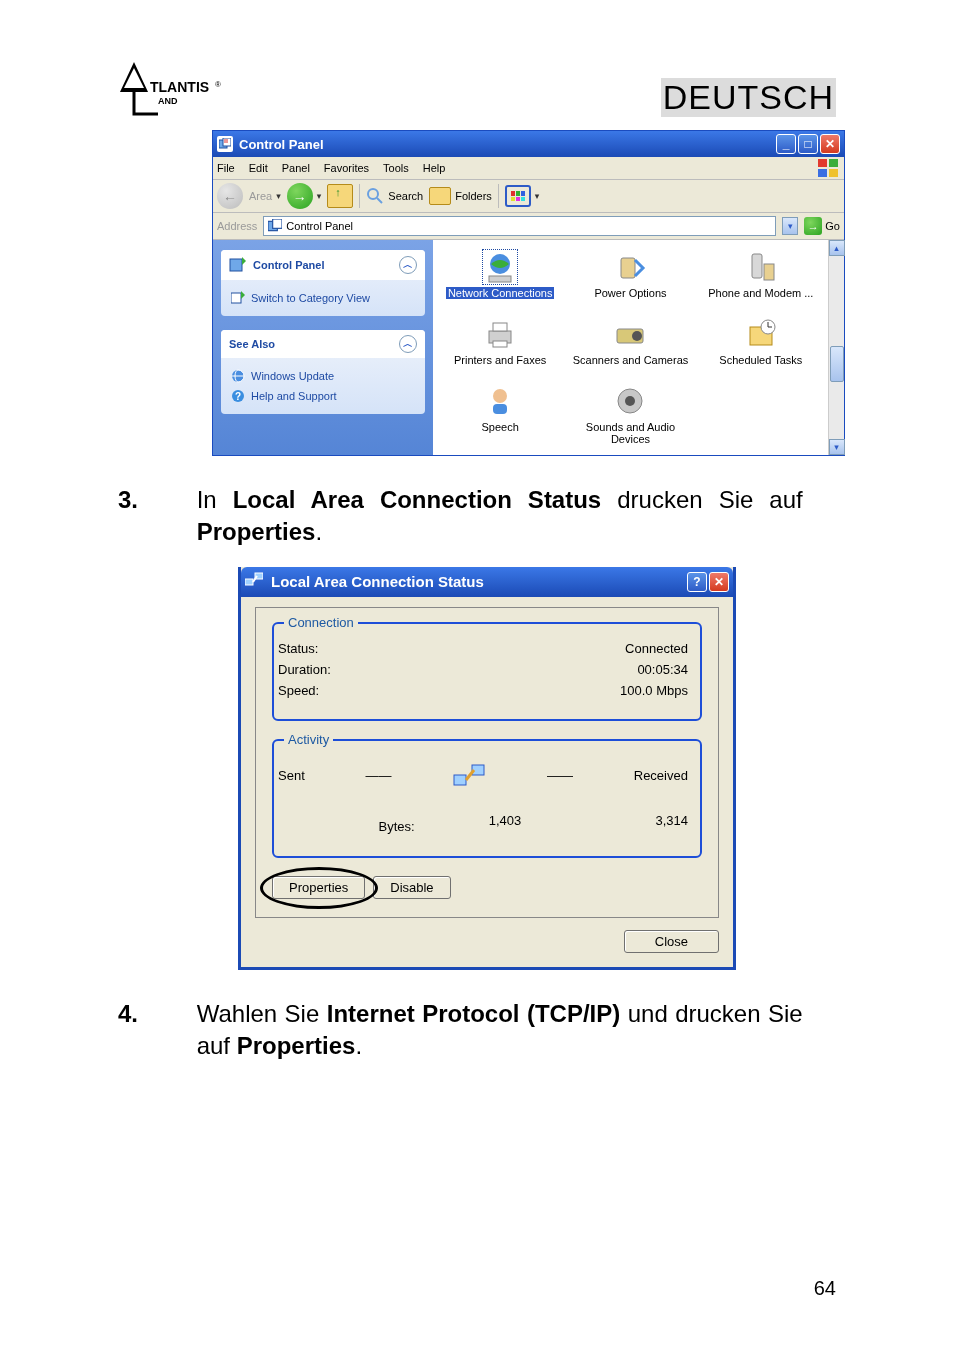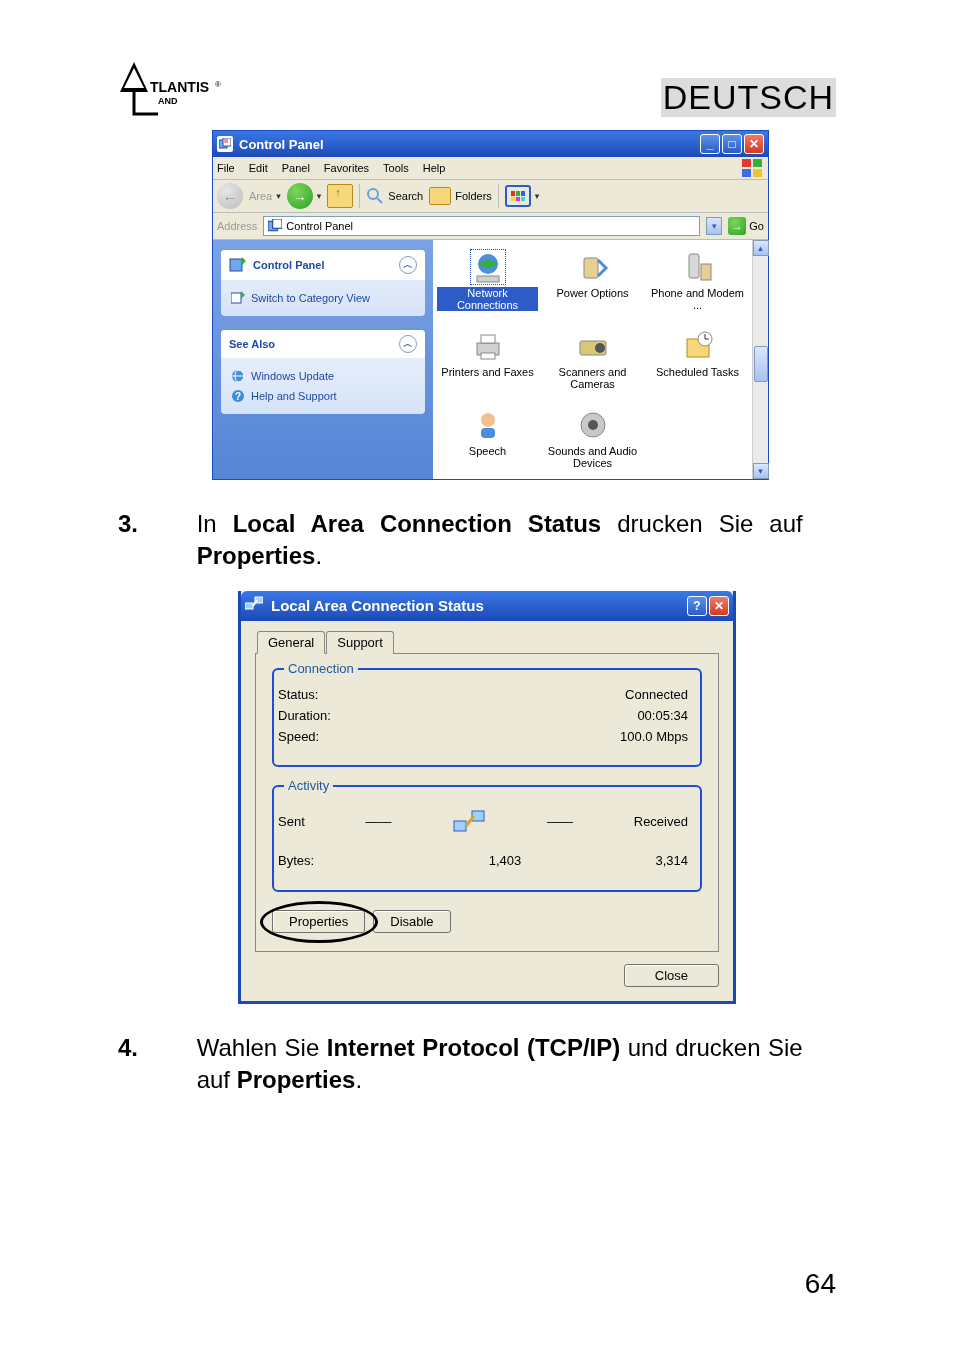--- a/index.html
+++ b/index.html
@@ -35,7 +35,7 @@
   
   .cp-window {
     margin-left: 94px;
-    width: 557px;
+    width: 633px;
     border: 1px solid #1a4bbf;
     background: #ece9d8;
     font-family: Tahoma, sans-serif;

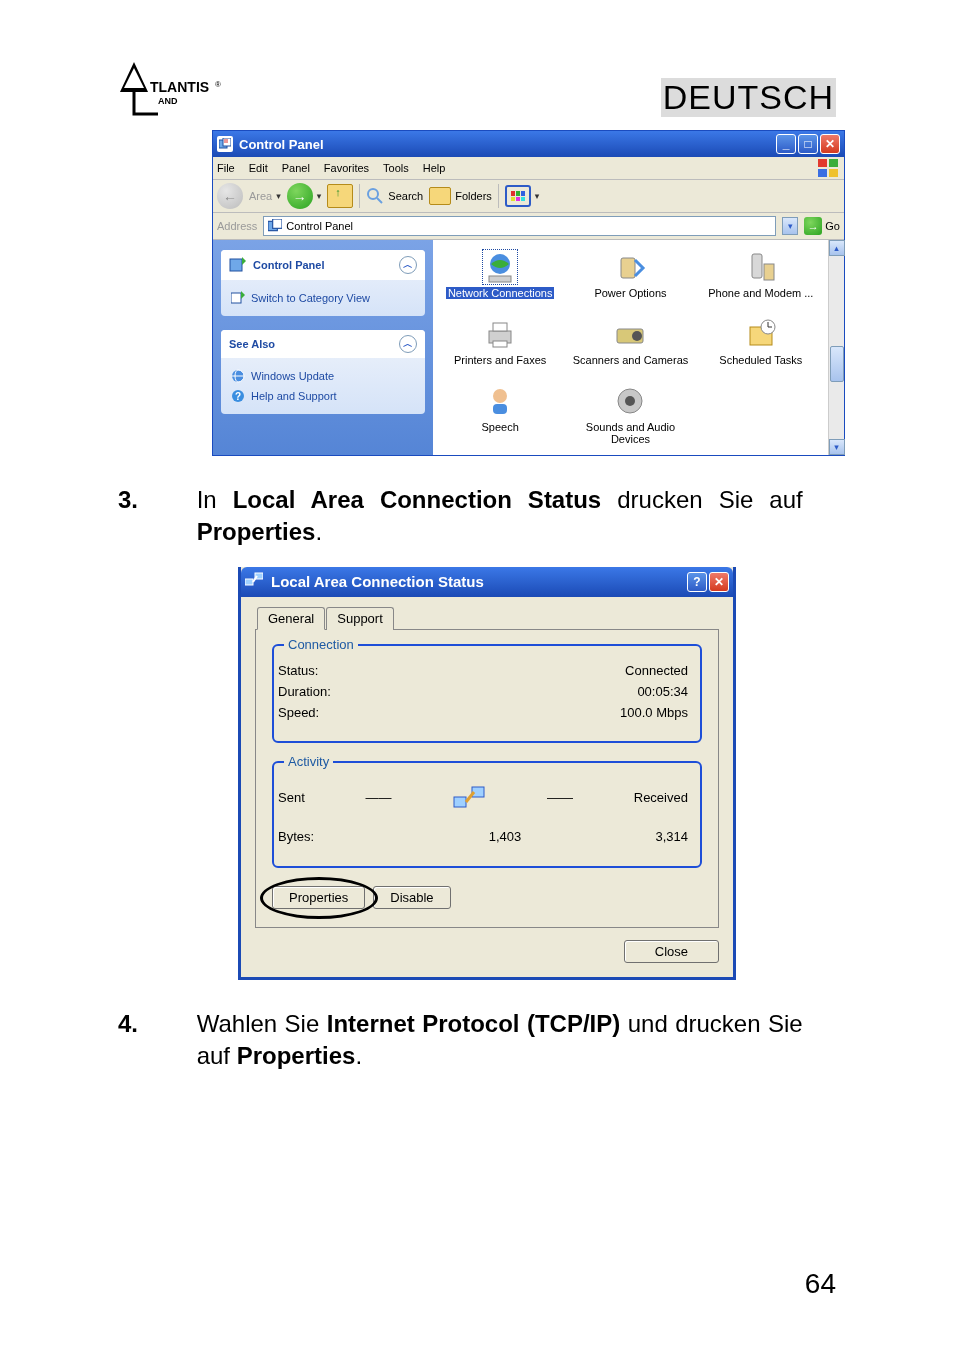--- a/index.html
+++ b/index.html
@@ -693,10 +693,6 @@
     </div>
   </div>
   <div class="dialog-body">
-    <div class="tabs">
-      <div class="tab active">General</div>
-      <div class="tab">Support</div>
-    </div>
     <div class="tab-content">
       <div class="groupbox">
         <span class="legend">Connection</span>

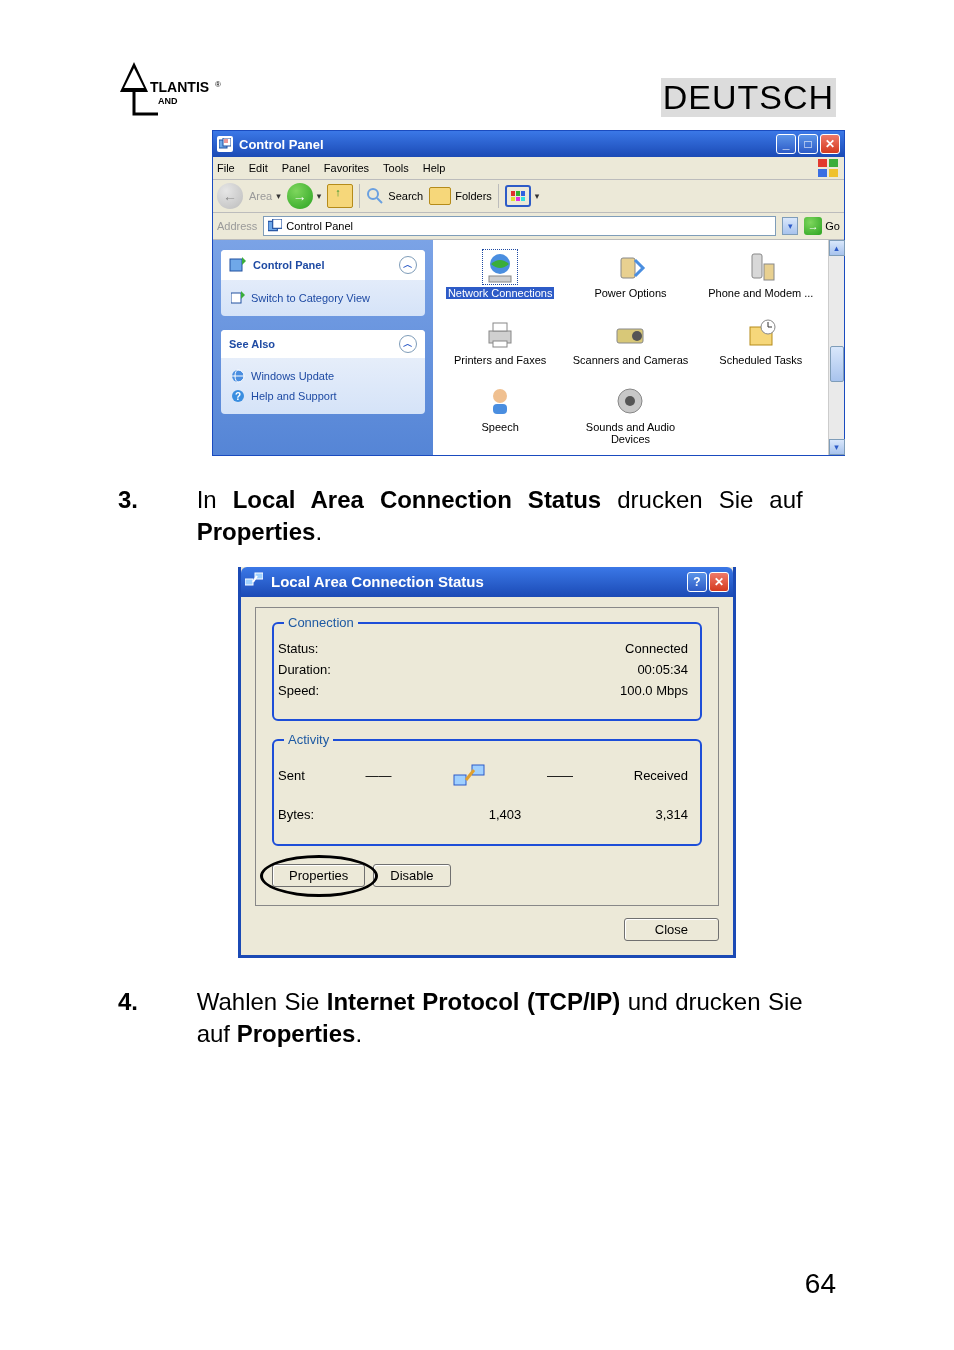--- a/index.html
+++ b/index.html
@@ -396,7 +396,7 @@
     align-items: center;
     padding: 4px 0;
   }
-  .bytes-row .lbl { text-align: left; }
+  .bytes-row .lbl { text-align: right; margin-top: 12px; }
   .btn {
     background: #ece9d8;
     border: 1px solid #707070;

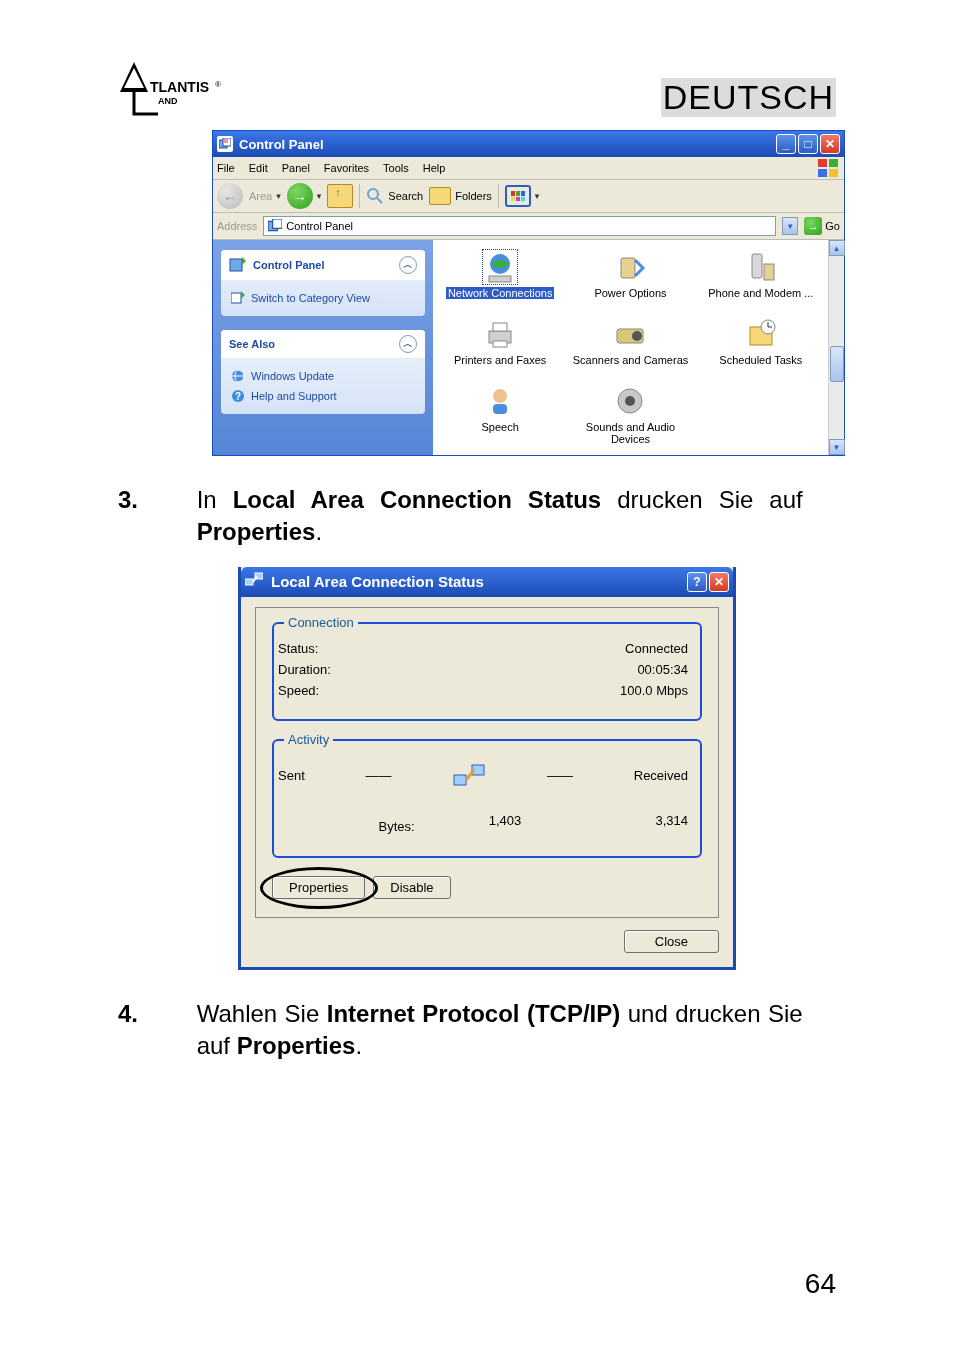--- a/index.html
+++ b/index.html
@@ -420,7 +420,7 @@
     position: absolute;
     bottom: 50px;
     right: 118px;
-    font-size: 28px;
+    font-size: 20px;
   }
 </style>
 </head>

